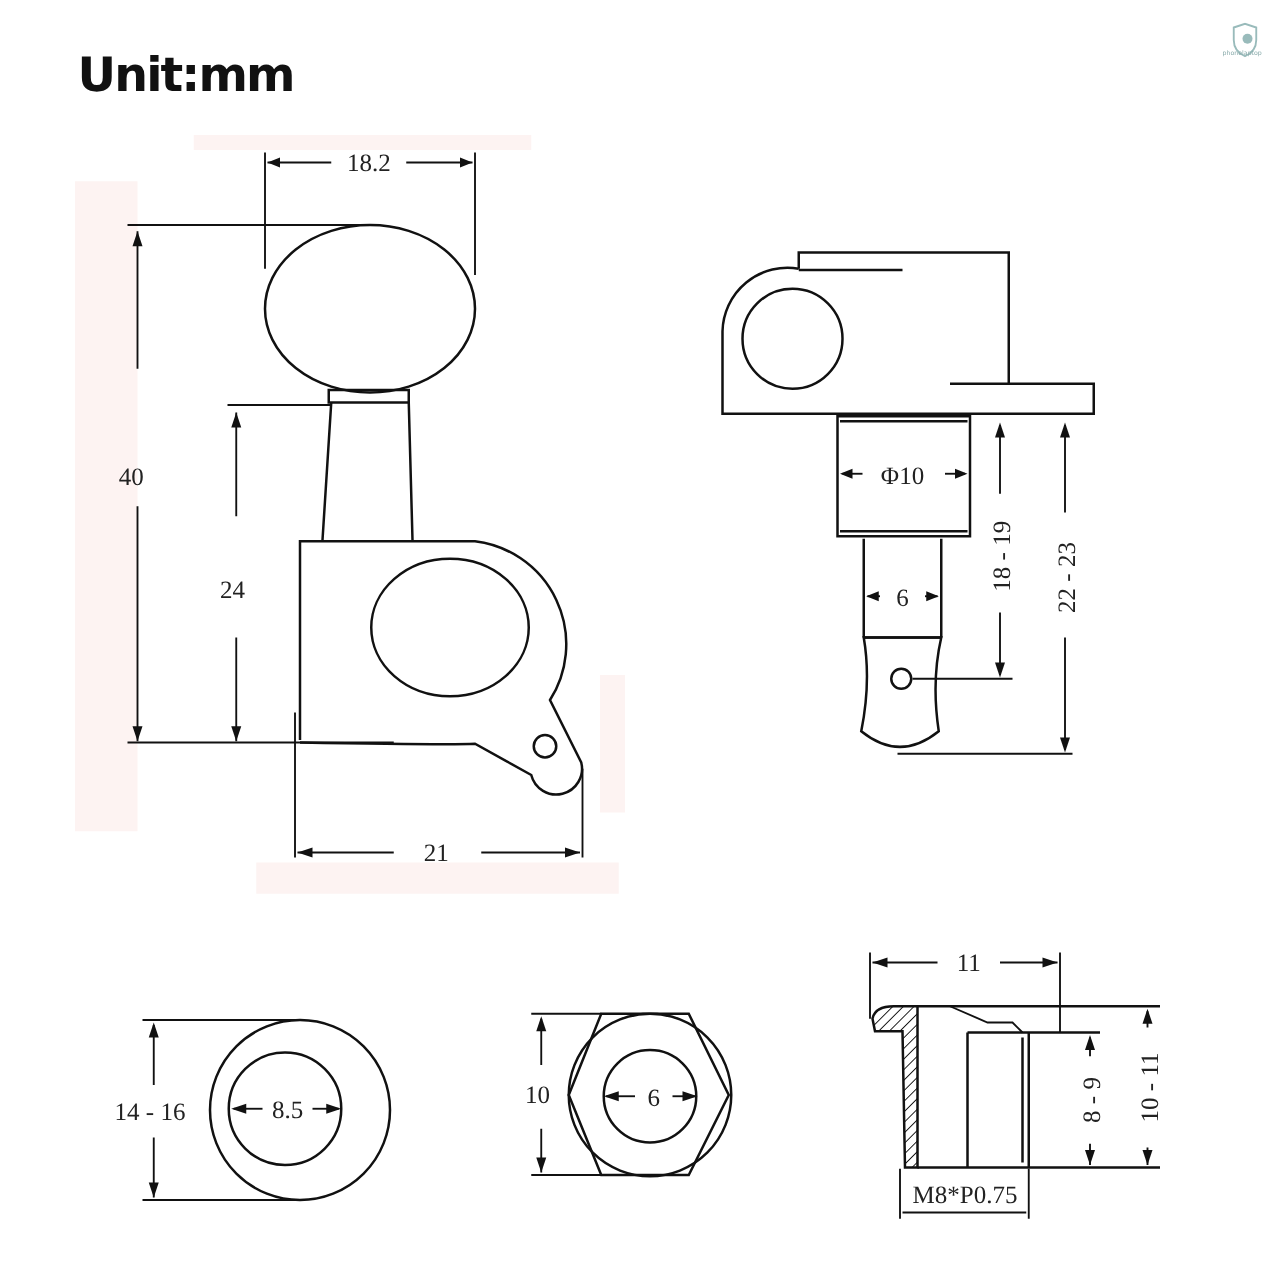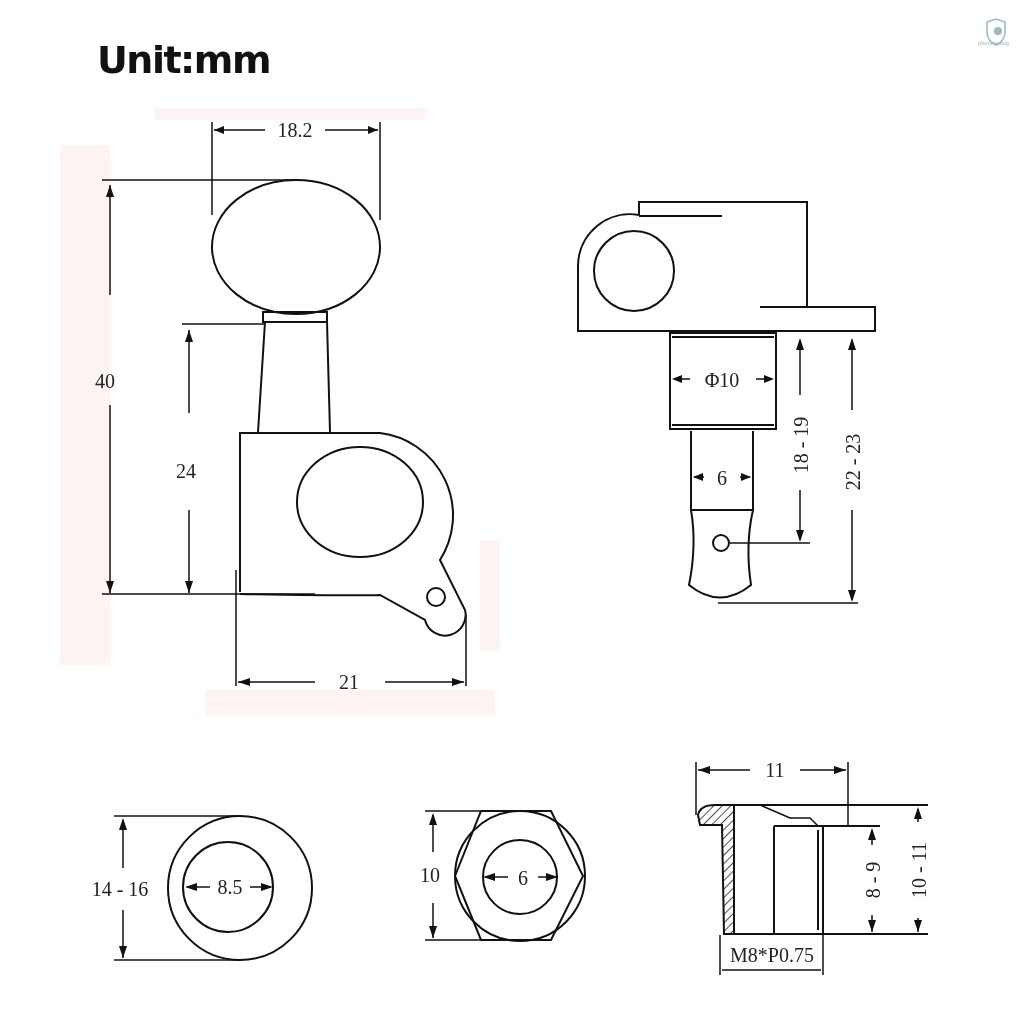--- a/index.html
+++ b/index.html
@@ -4,7 +4,7 @@
 <style>
   html,body{margin:0;padding:0;background:#fff;}
   body{width:1024px;height:1024px;position:relative;overflow:hidden;font-family:"DejaVu Serif",serif;}
-  .title{position:absolute;left:62px;top:38px;font-family:"DejaVu Sans",sans-serif;font-weight:bold;font-size:38px;color:#111;letter-spacing:-1.5px;margin-left:35px;}
+  .title{position:absolute;left:62px;top:38px;font-family:"DejaVu Sans",sans-serif;font-weight:bold;font-size:38px;color:#111;letter-spacing:-1.5px;}
   .logo{position:absolute;left:984px;top:18px;width:24px;height:28px;}
   .logo-text{position:absolute;left:978px;top:40px;font-size:5px;color:#8aa;font-family:"DejaVu Sans",sans-serif;}
   svg{position:absolute;left:0;top:0;}

